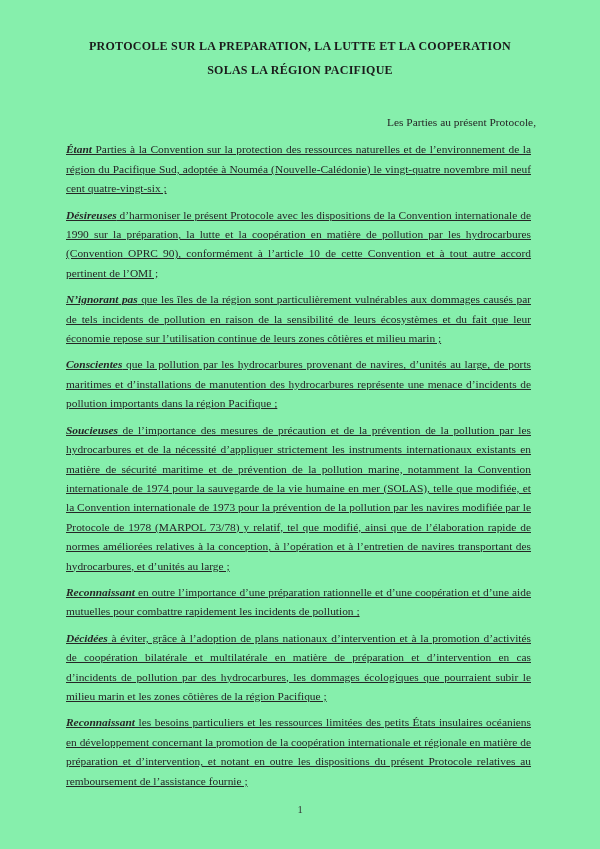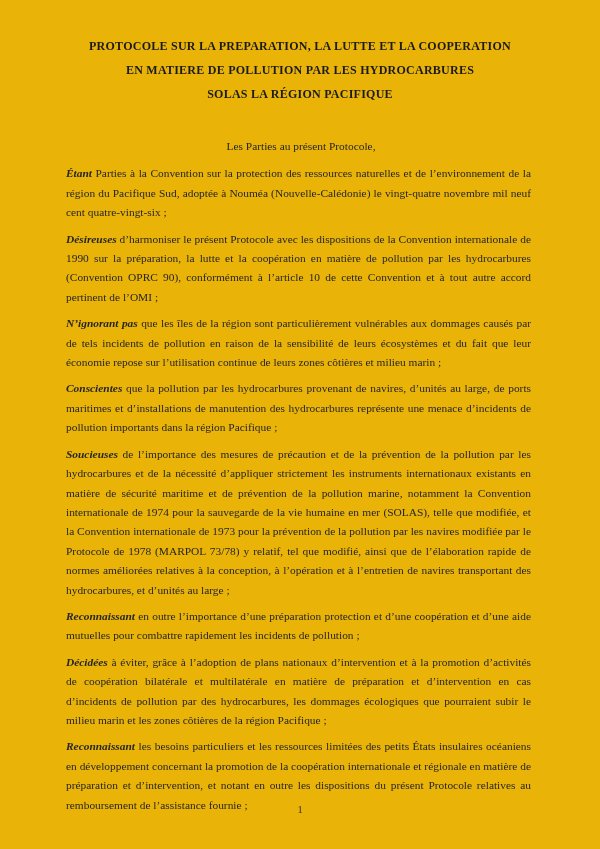--- a/index.html
+++ b/index.html
@@ -12,7 +12,7 @@
     width: 600px;
     height: 849px;
     margin: 0 auto;
-    background: #eab308;
+    background: #86efac;
     color: #242424;
     font-family: "Liberation Serif", "DejaVu Serif", serif;
     overflow: hidden;

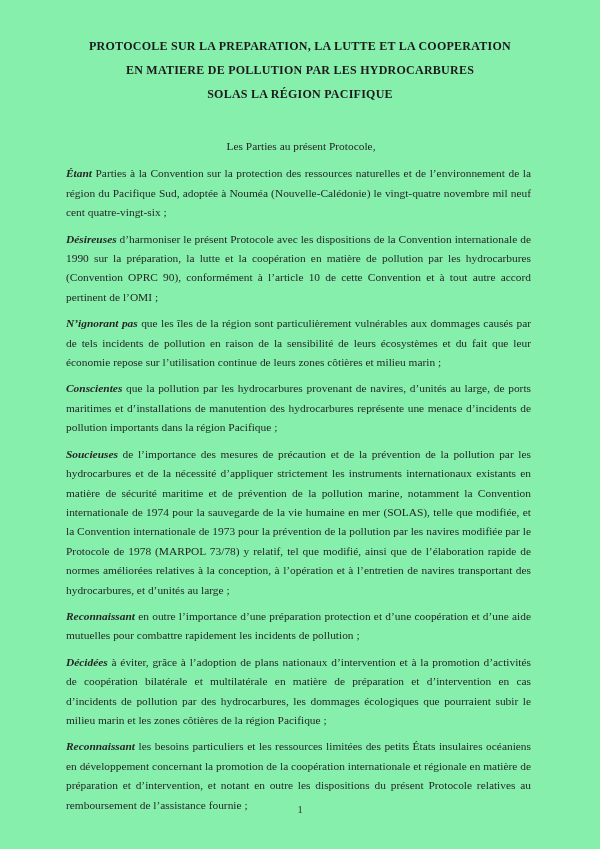--- a/index.html
+++ b/index.html
@@ -63,7 +63,6 @@
 
   <header class="doc-title">
     <div class="title-line">PROTOCOLE SUR LA PREPARATION, LA LUTTE ET LA COOPERATION</div>
-    <div class="title-line">EN MATIERE DE POLLUTION PAR LES HYDROCARBURES</div>
     <div class="title-line">SOLAS LA RÉGION PACIFIQUE</div>
   </header>
 

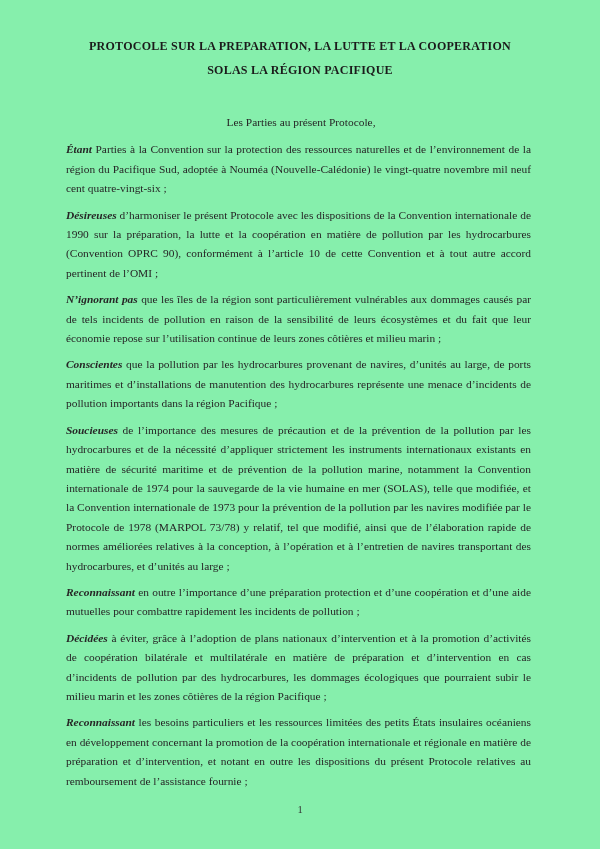--- a/index.html
+++ b/index.html
@@ -37,7 +37,7 @@
   }
   .opening {
     margin: 0 0 8px 0;
-    text-align: center;
+    text-align: right;
   }
   .para {
     margin: 0 5px 7px 0;

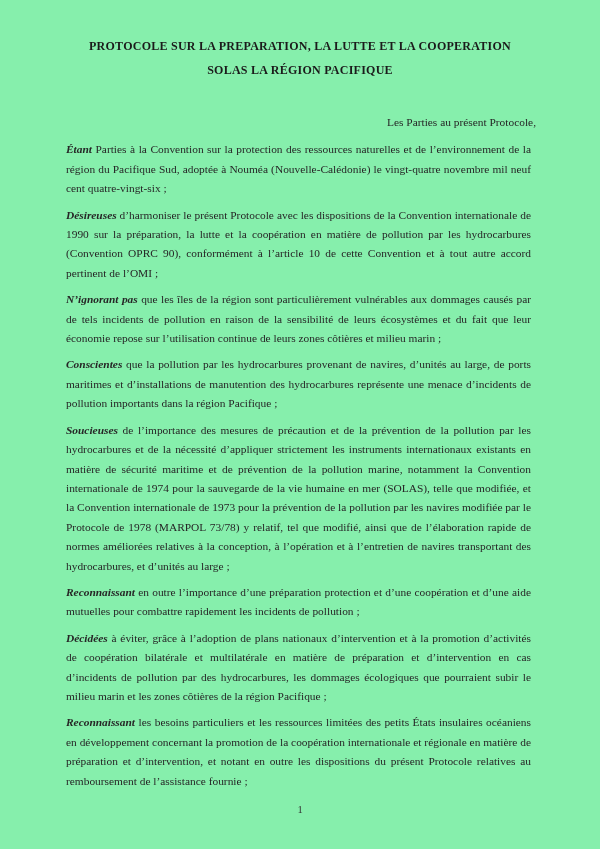--- a/index.html
+++ b/index.html
@@ -41,6 +41,7 @@
   }
   .para {
     margin: 0 5px 7px 0;
+    text-decoration: underline;
   }
   .lead {
     font-weight: bold;

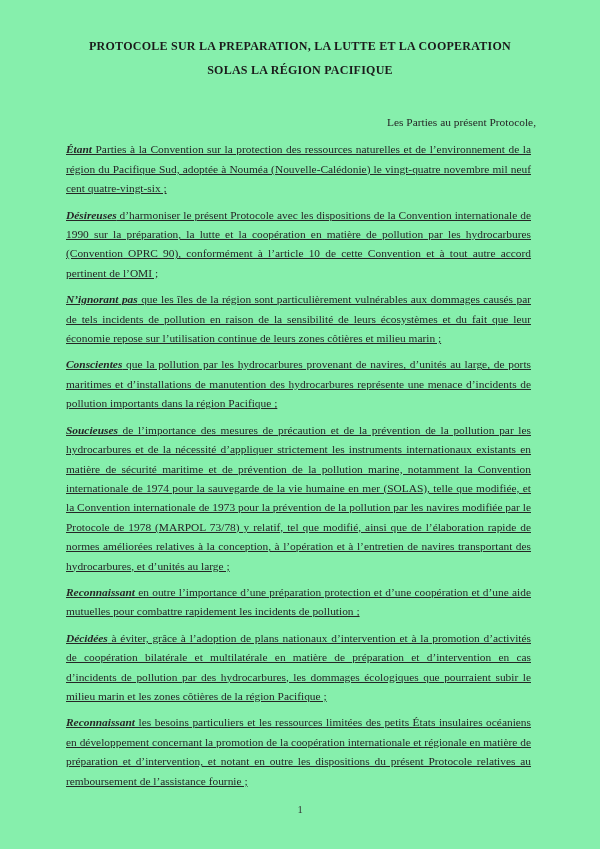--- a/index.html
+++ b/index.html
@@ -81,7 +81,7 @@
 
     <p class="para"><span class="lead">Soucieuses</span><span> de l’importance des mesures de précaution et de la prévention de la pollution par les hydrocarbures et de la nécessité d’appliquer strictement les instruments internationaux existants en matière de sécurité maritime et de prévention de la pollution marine, notamment la Convention internationale de 1974 pour la sauvegarde de la vie humaine en mer (SOLAS), telle que modifiée, et la Convention internationale de 1973 pour la prévention de la pollution par les navires modifiée par le Protocole de 1978 (MARPOL 73/78) y relatif, tel que modifié, ainsi que de l’élaboration rapide de normes améliorées relatives à la conception, à l’opération et à l’entretien de navires transportant des hydrocarbures, et d’unités au large ;</span></p>
 
-    <p class="para"><span class="lead">Reconnaissant</span><span> en outre l’importance d’une préparation protection et d’une coopération et d’une aide mutuelles pour combattre rapidement les incidents de pollution ;</span></p>
+    <p class="para"><span class="lead">Reconnaissant</span><span> en outre l’importance d’une préparation rationnelle et d’une coopération et d’une aide mutuelles pour combattre rapidement les incidents de pollution ;</span></p>
 
     <p class="para"><span class="lead">Décidées</span><span> à éviter, grâce à l’adoption de plans nationaux d’intervention et à la promotion d’activités de coopération bilatérale et multilatérale en matière de préparation et d’intervention en cas d’incidents de pollution par des hydrocarbures, les dommages écologiques que pourraient subir le milieu marin et les zones côtières de la région Pacifique ;</span></p>
 

